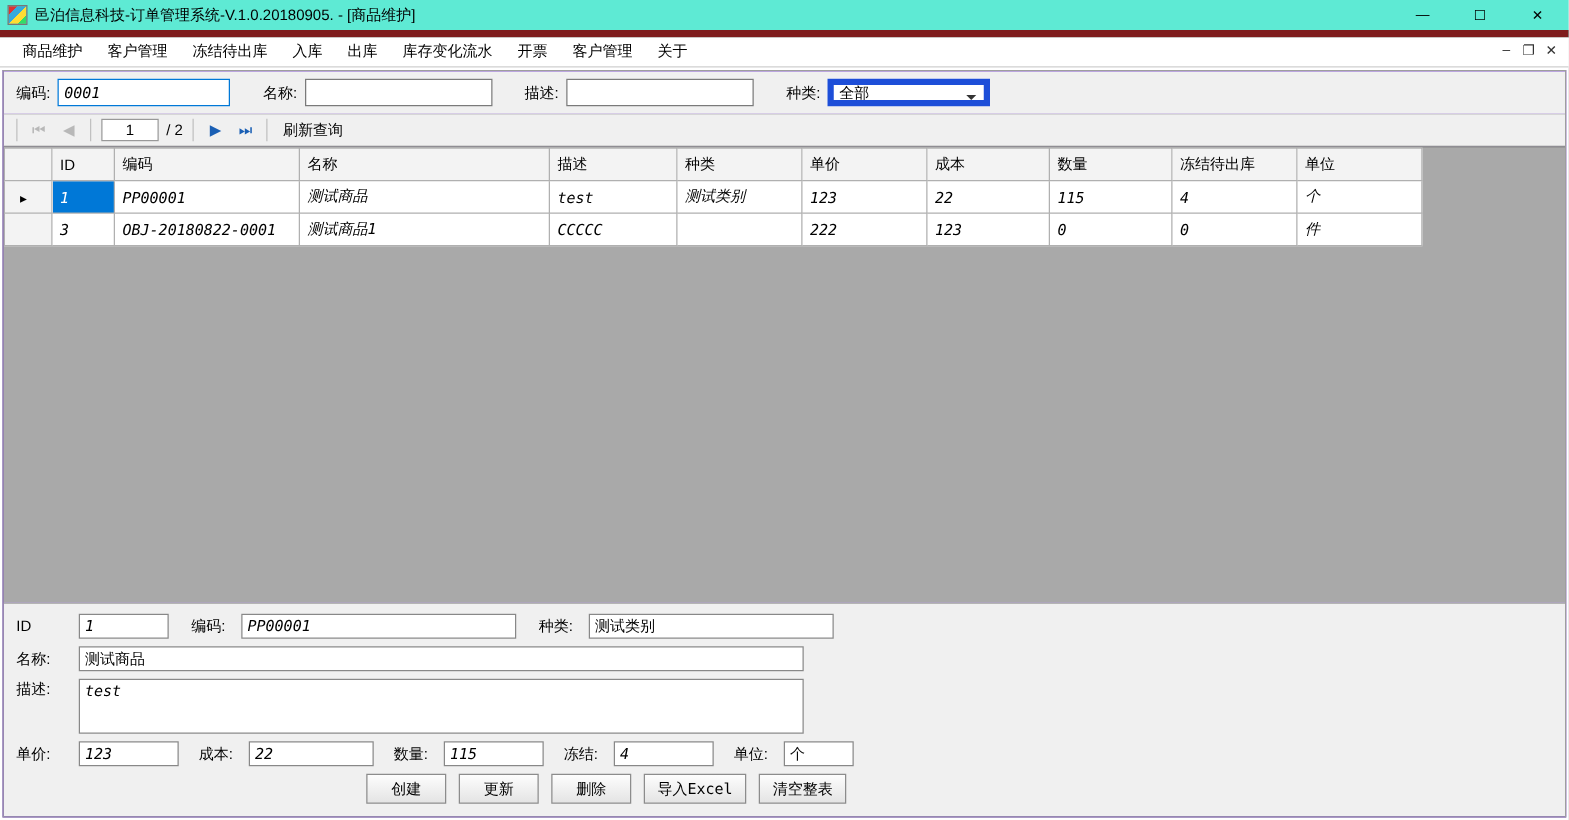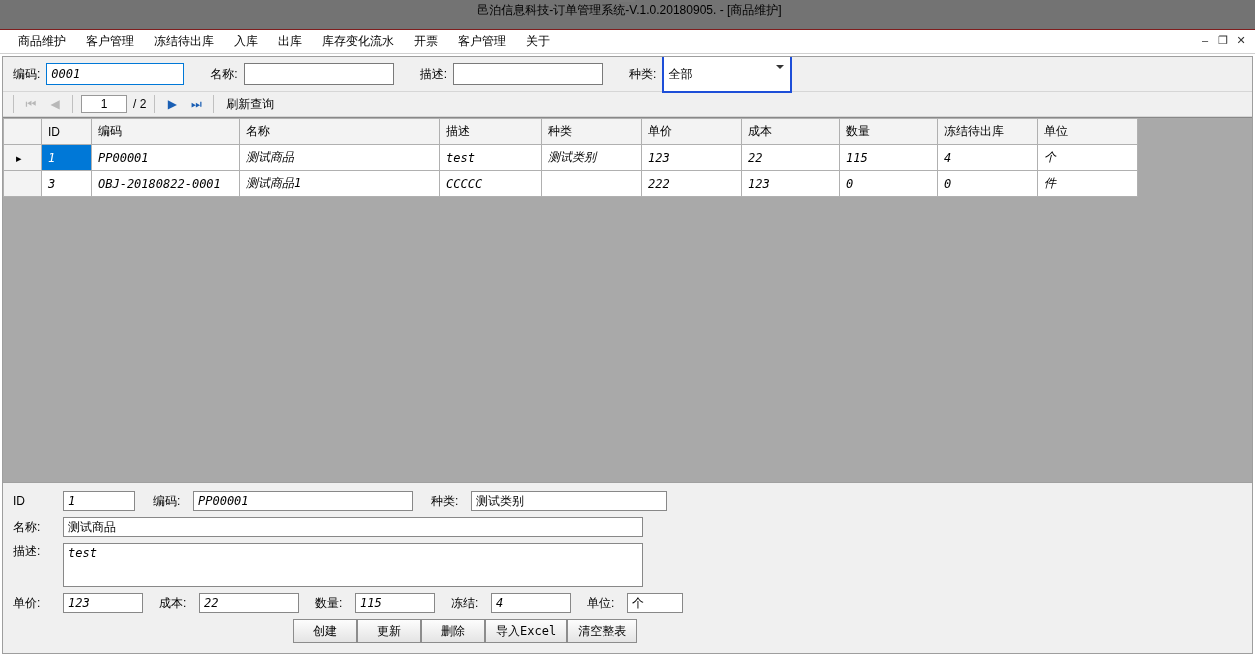--- a/index.html
+++ b/index.html
@@ -19,9 +19,8 @@
     display: flex;
     align-items: center;
     padding: 0 2px 0 6px;
-    background: #737373;
-    border-bottom: 1px solid #7f1d1d;
-    flex-direction: column;
+    background: #5eead4;
+    border-bottom: 6px solid #7f1d1d;
   }
   .titlebar .app-icon {
     width: 16px; height:16px; margin-right:6px;

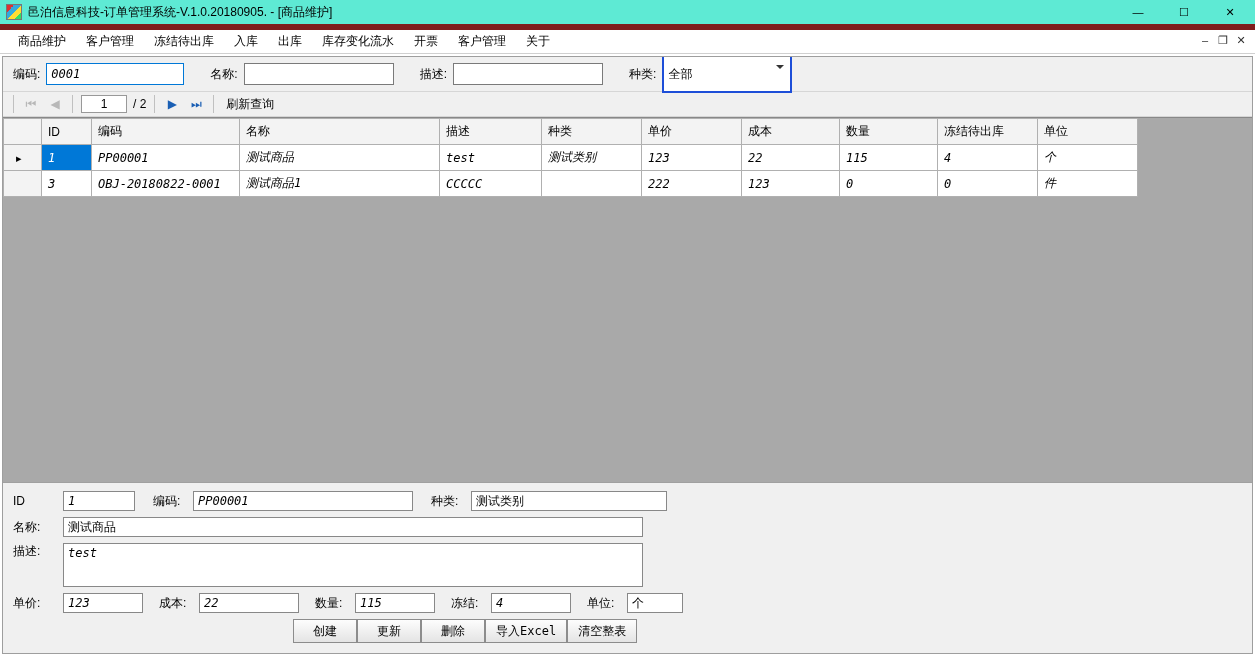--- a/index.html
+++ b/index.html
@@ -91,8 +91,8 @@
   .tb.hl { border:1px solid #0078d7; }
   .combo {
     position:relative;
-    width: 130px; height:38px;
-    border:2px solid #1d4ed8;
+    width: 130px; height:22px;
+    border:5px solid #1d4ed8;
     background:#fff;
     display:flex; align-items:center; padding:0 4px;
     font-size:12px;

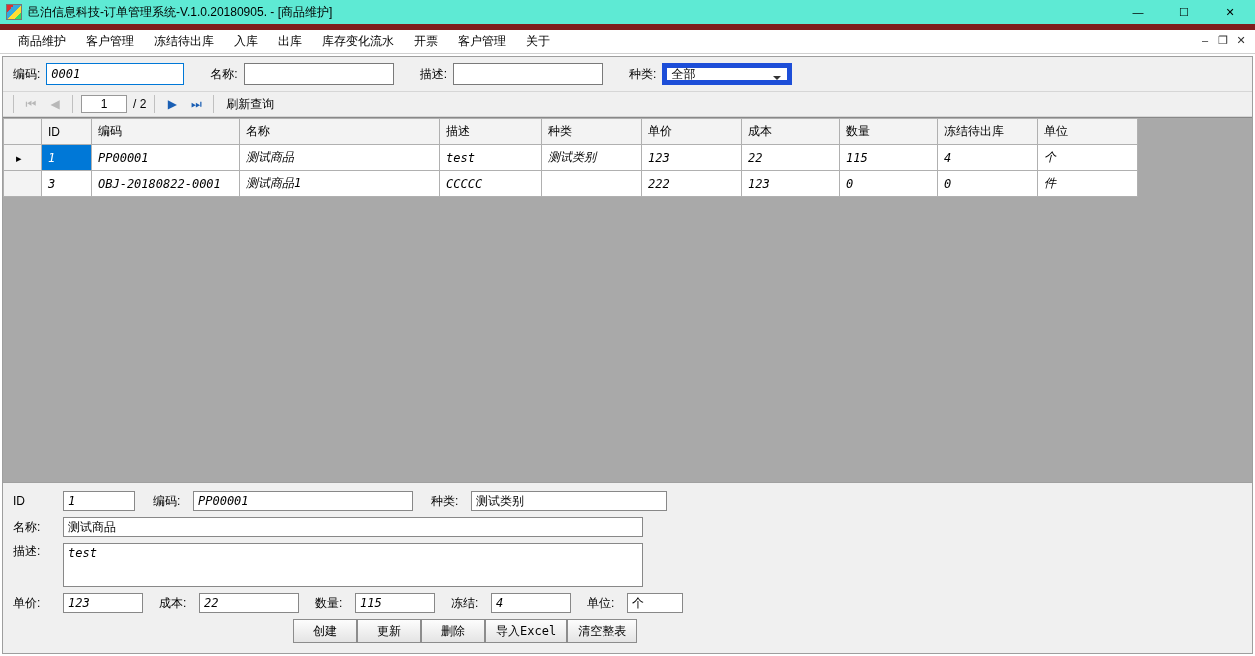--- a/index.html
+++ b/index.html
@@ -182,7 +182,7 @@
     font-family: SimSun, monospace;
   }
   .btnrow {
-    display:flex; 
+    display:flex; gap:10px;
     margin-top:6px;
     margin-left:280px;
   }

